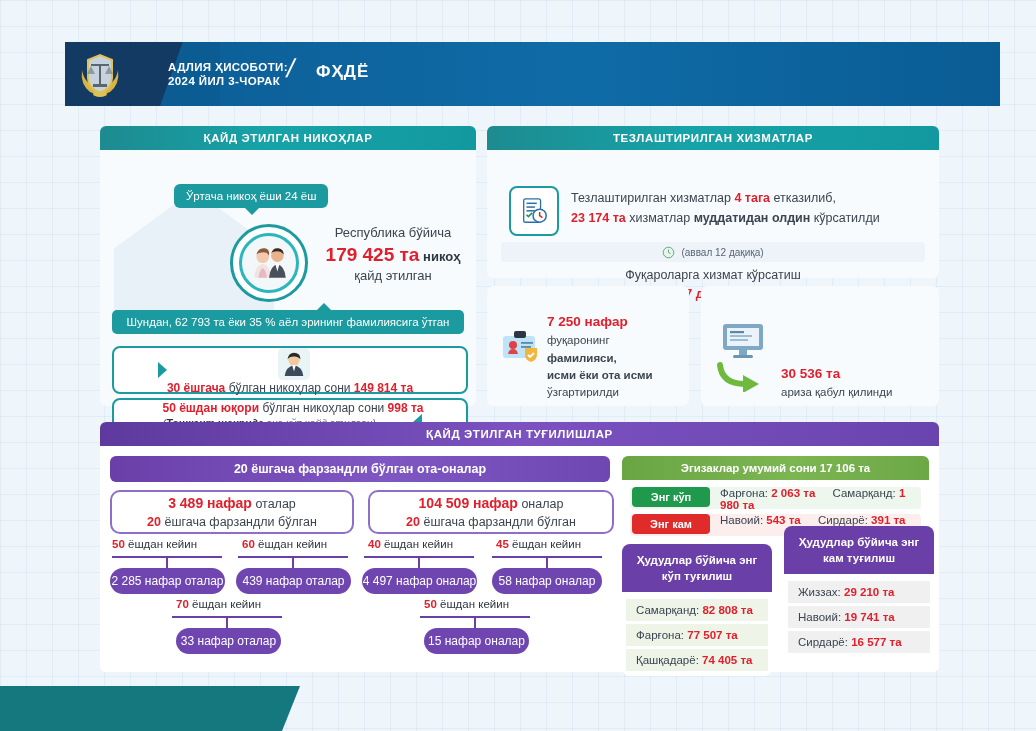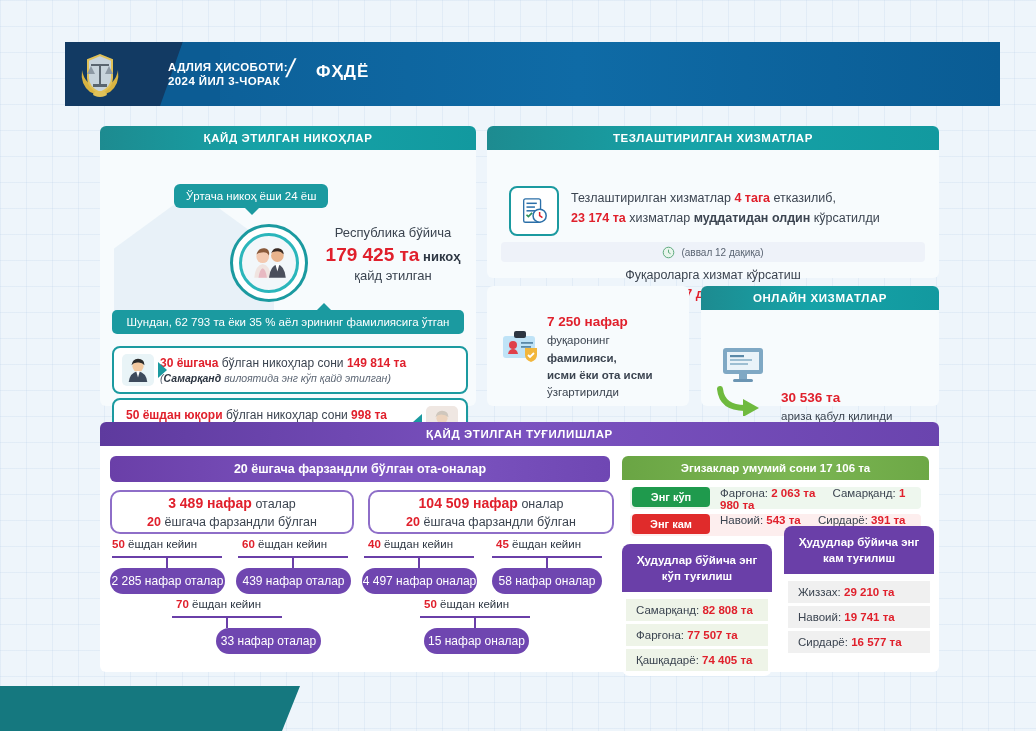--- a/index.html
+++ b/index.html
@@ -375,7 +375,6 @@
   </div>
 
   <div class="panel" id="p-online">
-    <div class="phead teal-head">ОНЛАЙН ХИЗМАТЛАР</div>
     <div style="position:relative;height:96px;">
       <div class="mon-icon">
         <svg viewBox="0 0 44 38" width="44" height="38">

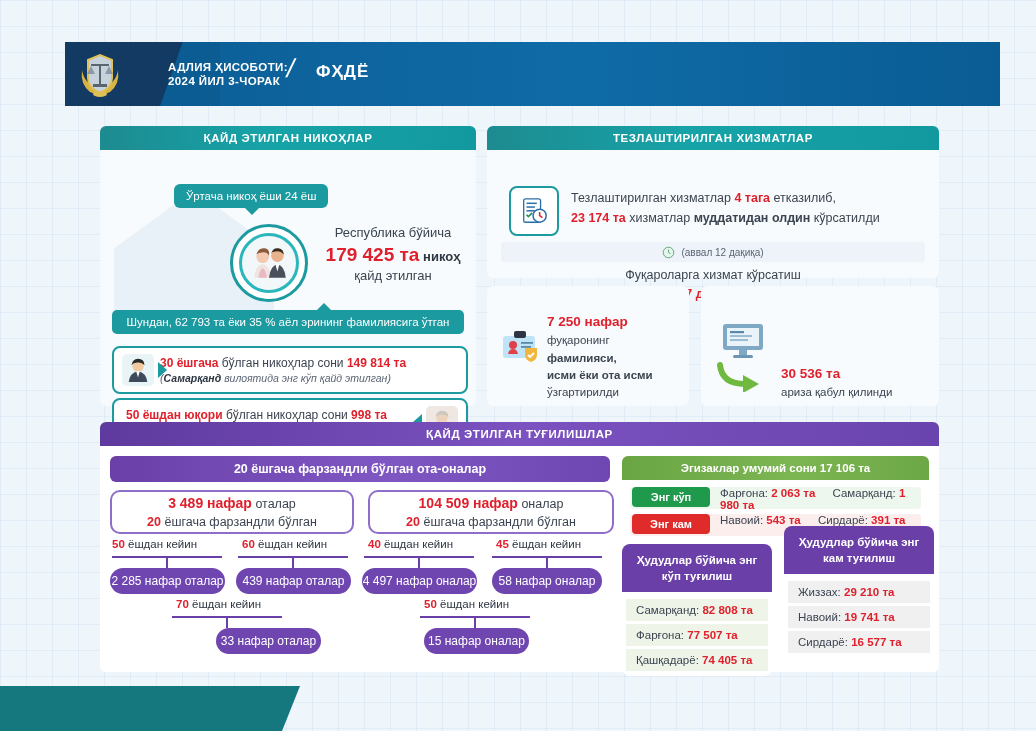--- a/index.html
+++ b/index.html
@@ -106,7 +106,7 @@
   }
   .callout{
     position:absolute;background:#fff;border:2px solid #1b9aa0;border-radius:8px;
-    display:flex;align-items:center;
+    display:flex;align-items:center;flex-direction:column;
   }
   #call1{left:12px;top:196px;width:352px;height:44px;}
   #call2{left:12px;top:248px;width:352px;height:44px;}

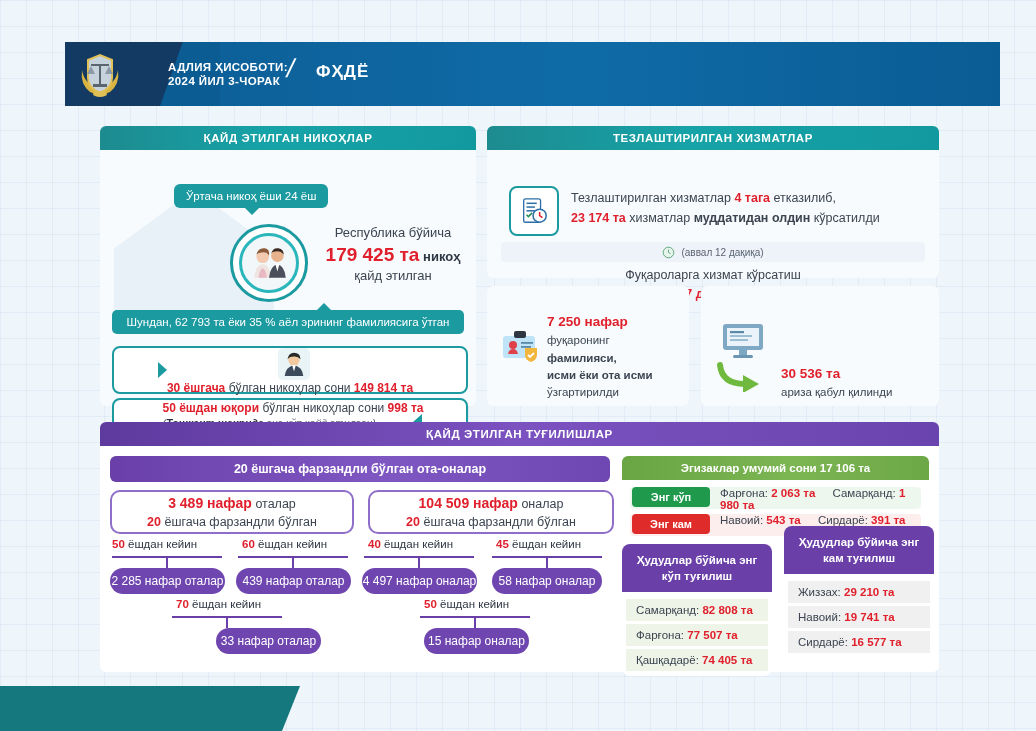--- a/index.html
+++ b/index.html
@@ -454,7 +454,7 @@
     </div>
     <div class="conn" style="left:72px;top:194px;width:110px;height:1.5px;"></div>
     <div class="conn" style="left:126px;top:194px;width:1.5px;height:12px;"></div>
-    <div class="pill" style="left:76px;top:206px;width:105px;margin-left:40px;">33 нафар оталар</div>
+    <div class="pill" style="left:76px;top:206px;width:105px;">33 нафар оталар</div>
 
     <div class="agelab" style="left:324px;top:176px;">
       <span class="r">50</span>

